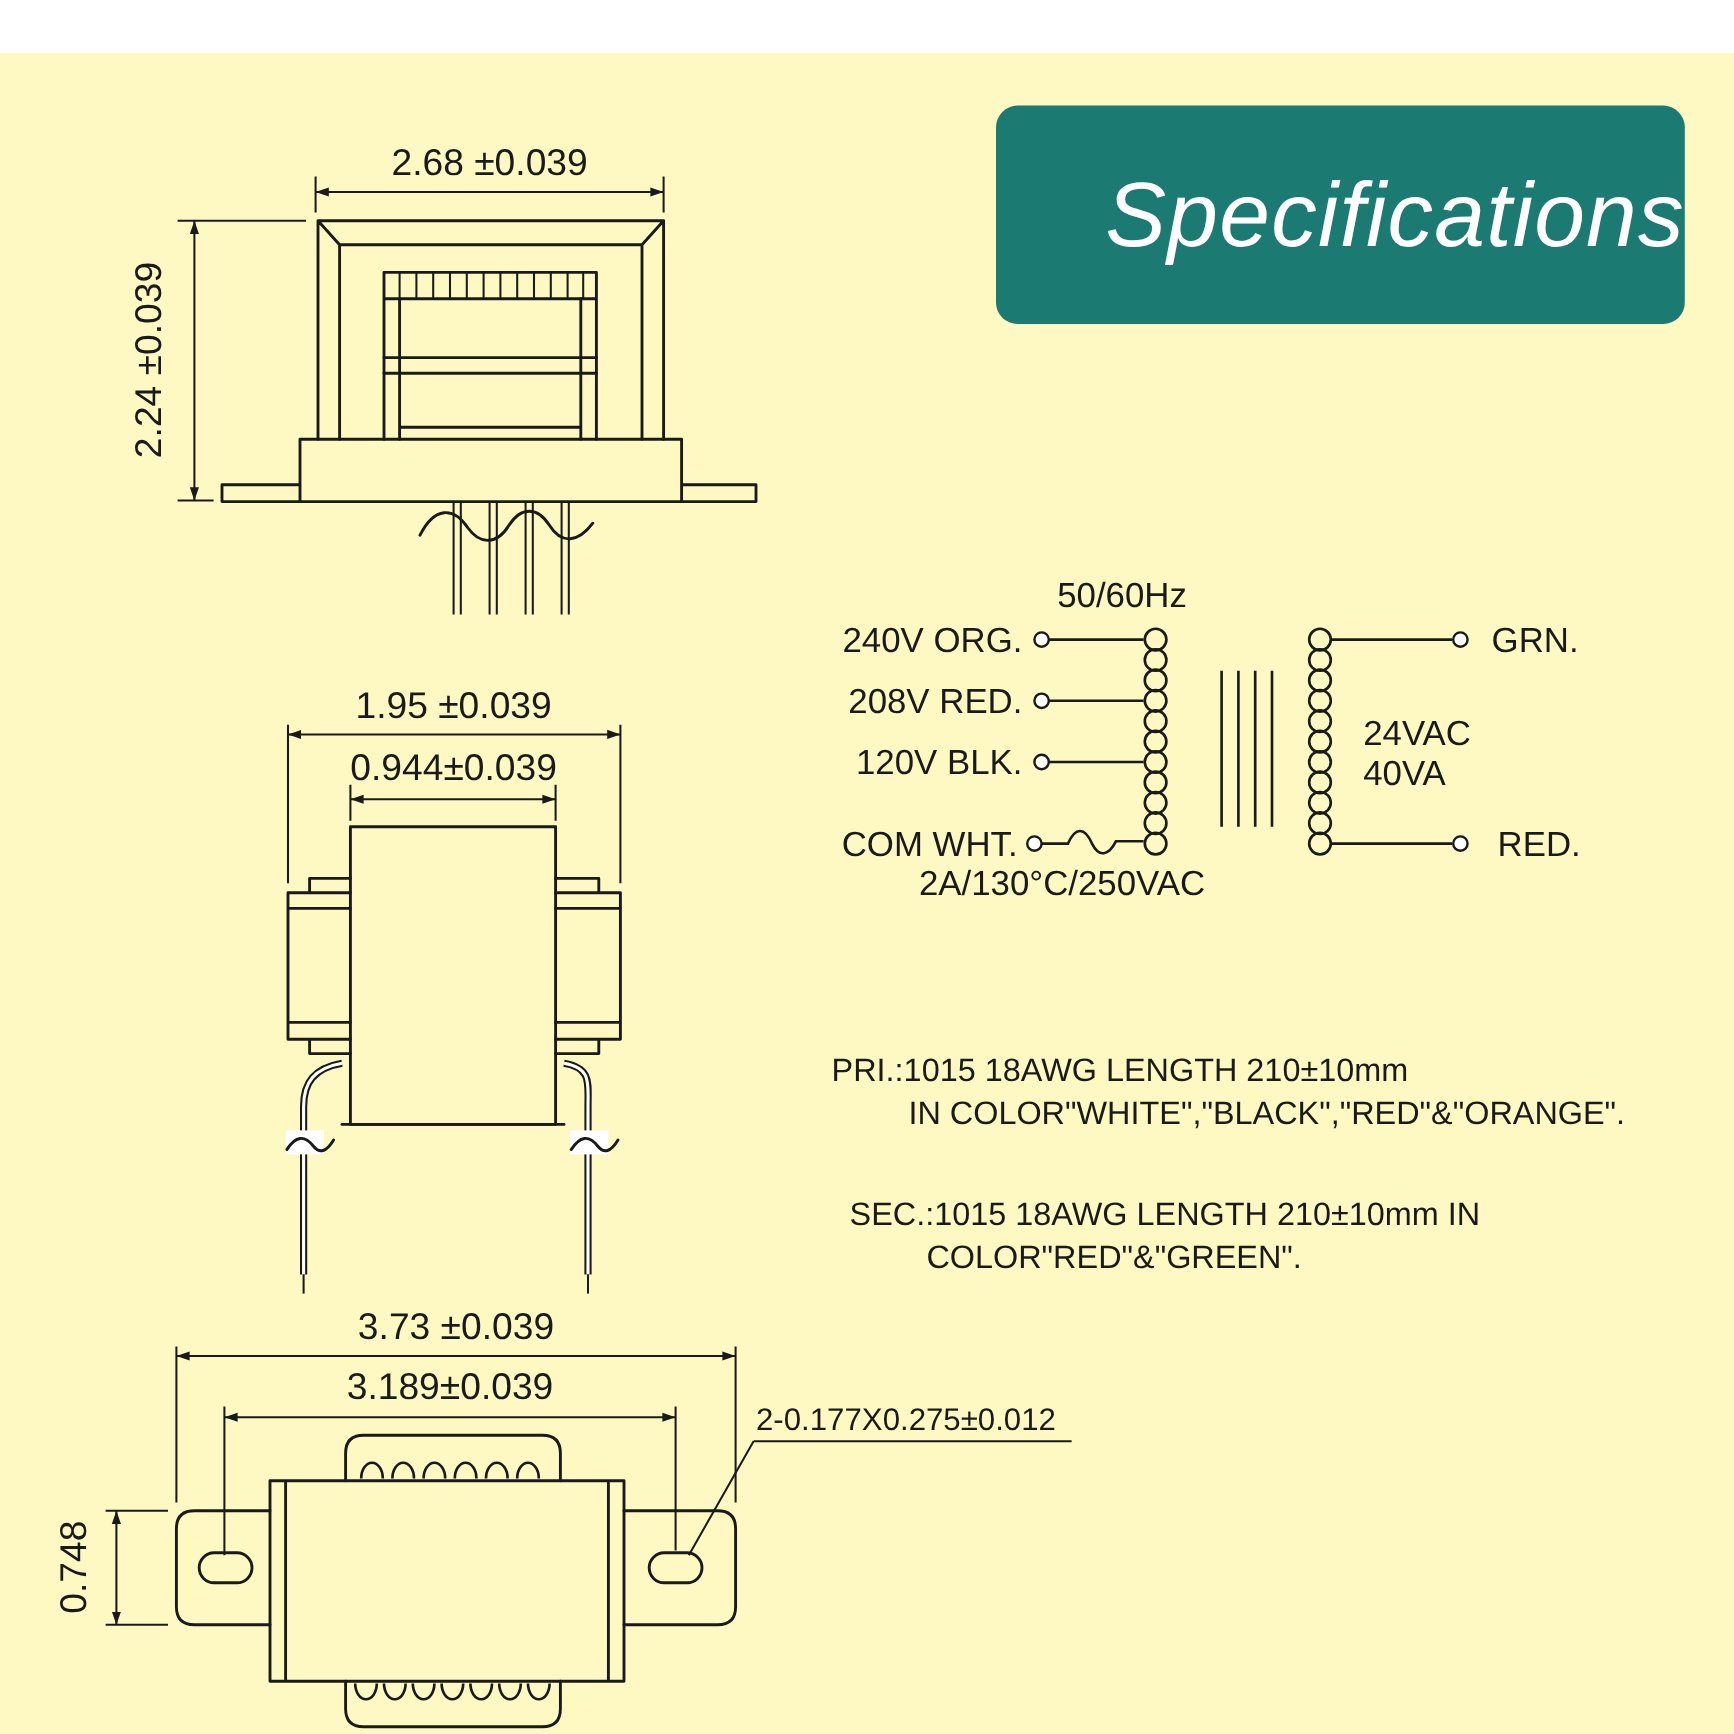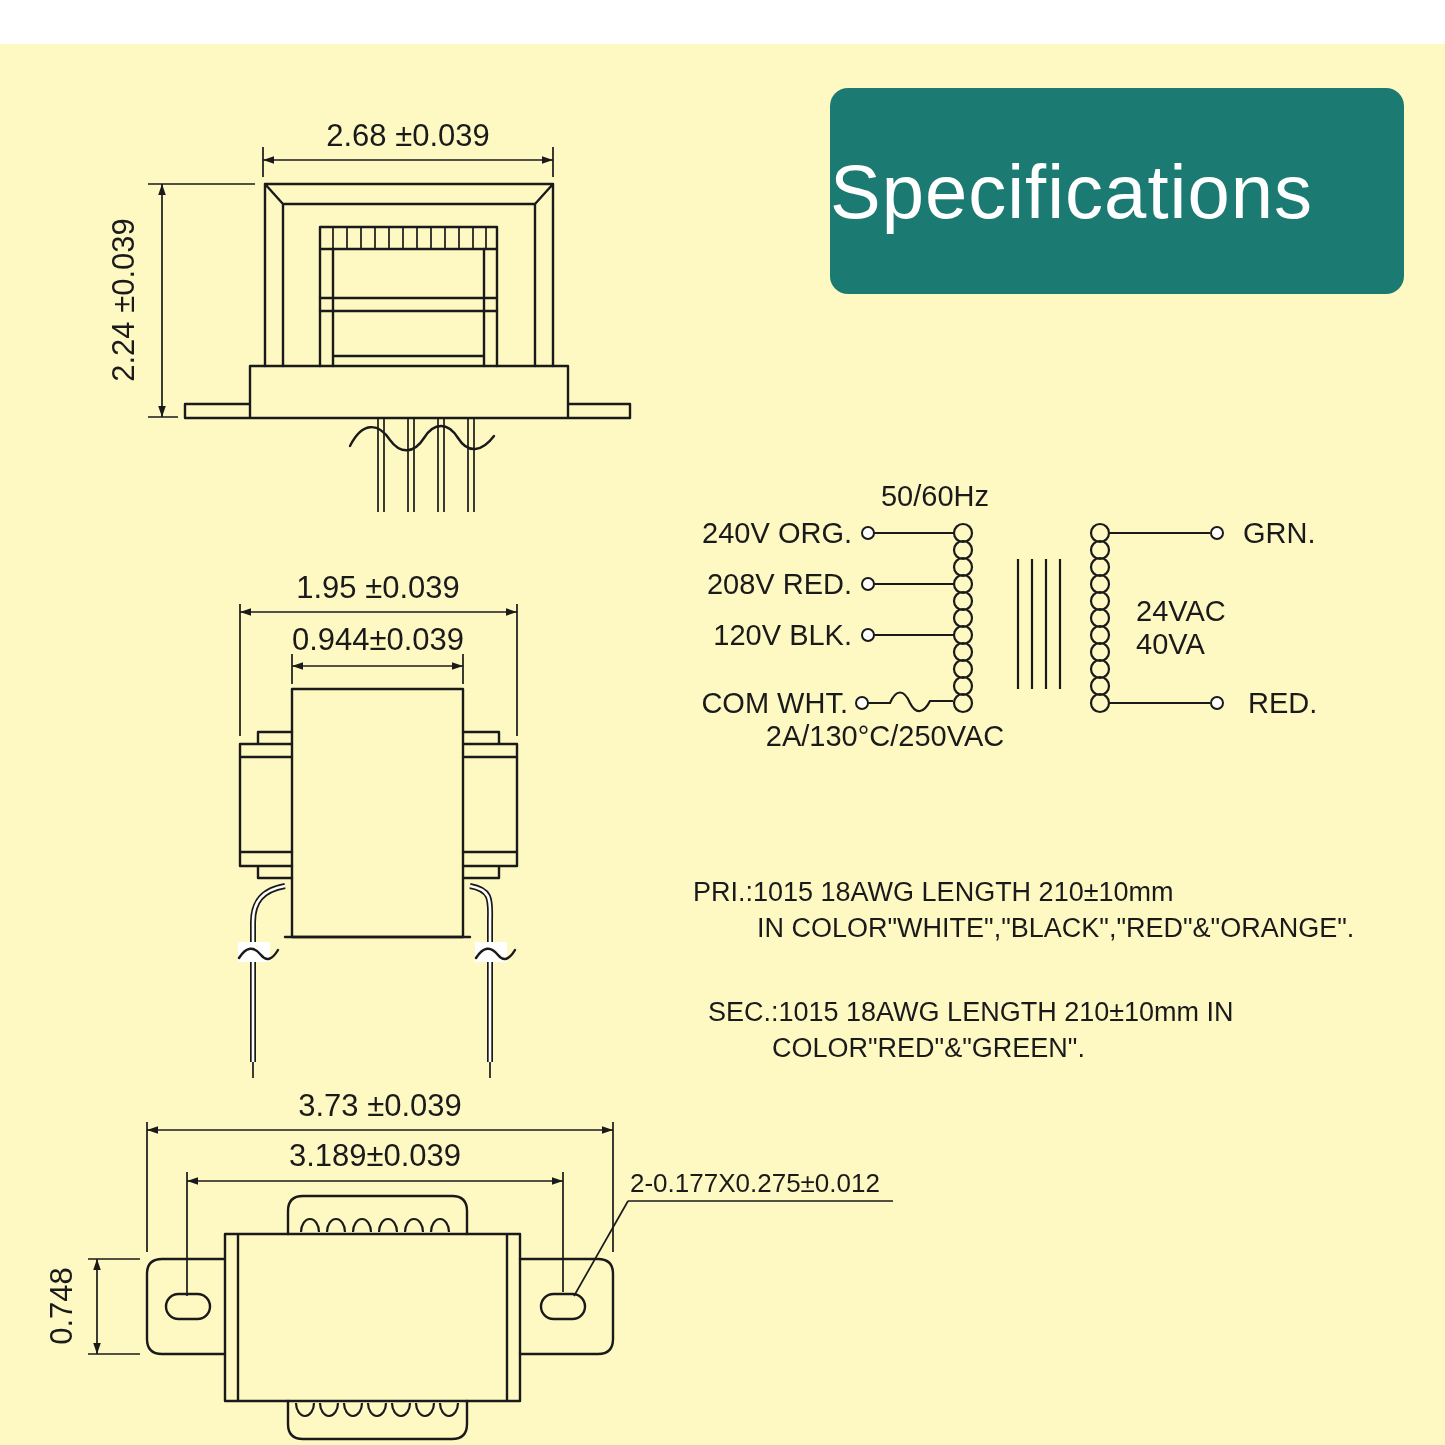--- a/index.html
+++ b/index.html
@@ -5,8 +5,8 @@
   html,body{margin:0;padding:0;background:#ffffff;}
   .page{position:relative;width:1445px;height:1445px;background:#fef9c3;overflow:hidden;
         font-family:"Liberation Sans",sans-serif;margin-top:44px;}
-  .banner{position:absolute;left:830px;top:44px;width:574px;height:206px;border-radius:18px;
-          display:flex;align-items:center;justify-content:flex-start;}
+  .banner{position:absolute;left:830px;top:44px;width:574px;height:182px;border-radius:18px;
+          display:flex;align-items:center;justify-content:flex-end;font-style:italic;}
   .banner span{font-size:76px;letter-spacing:1px;}
   svg{position:absolute;left:0;top:0;}
   .obj{fill:none;stroke:#1a1a1a;stroke-width:2.4;stroke-linecap:round;stroke-linejoin:round;}

